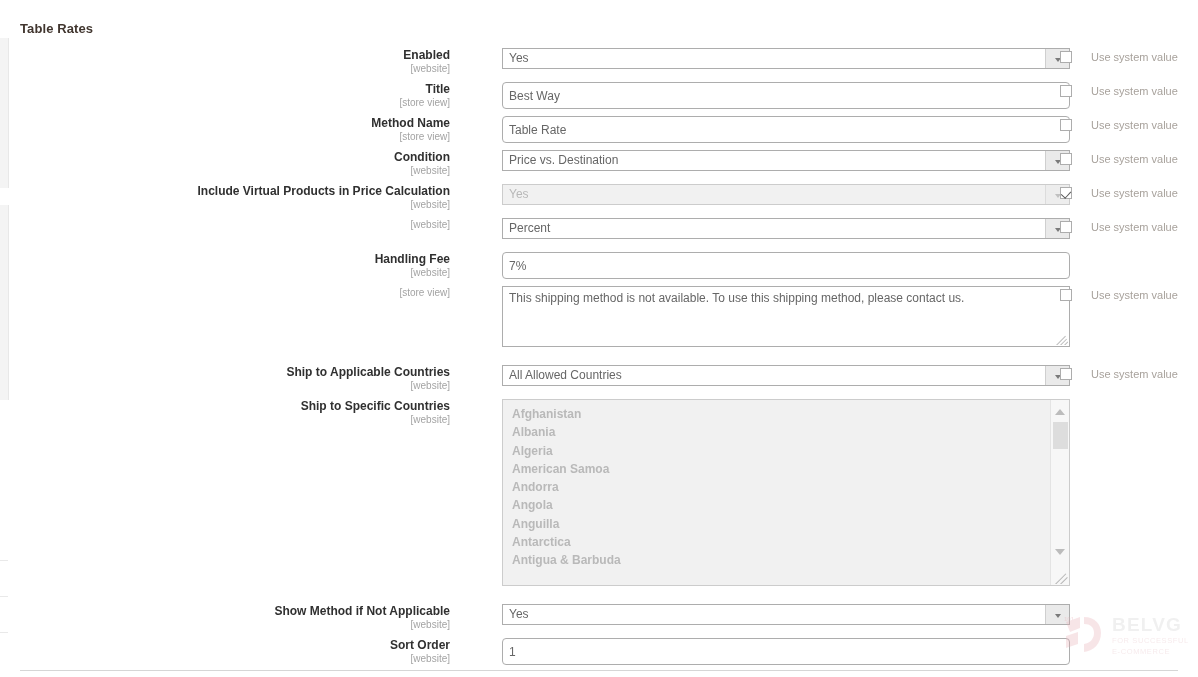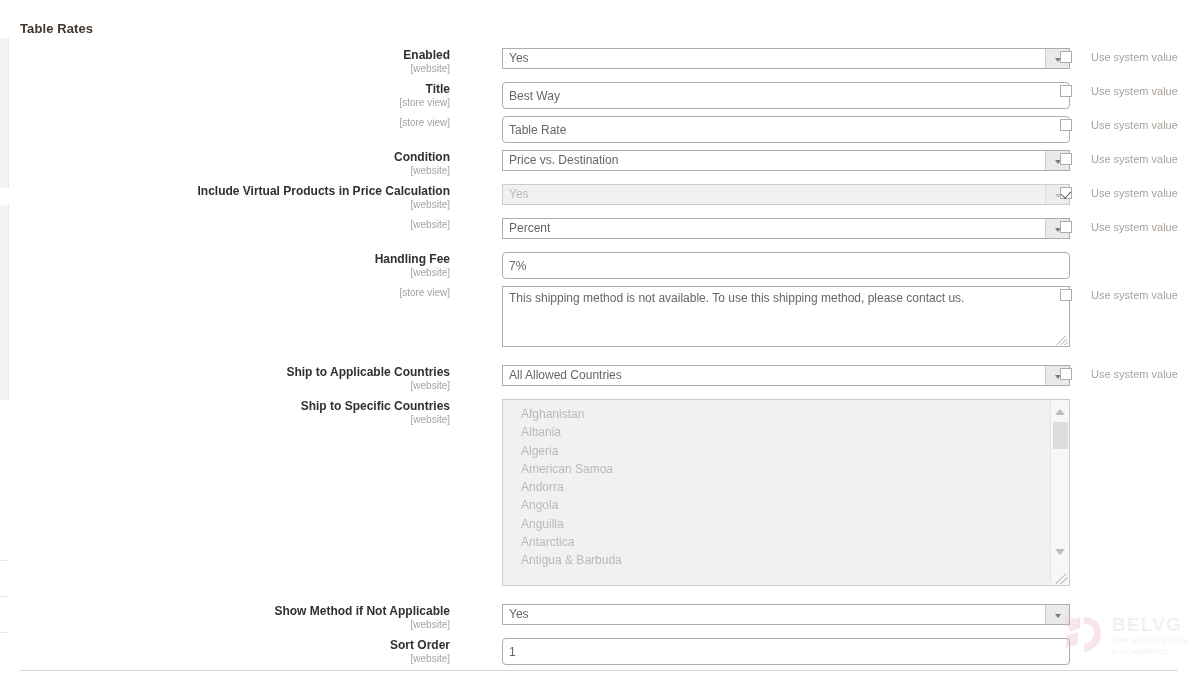--- a/index.html
+++ b/index.html
@@ -339,6 +339,7 @@
       </div>
       <div class="row" style="top: 116px;">
         <div class="label-cell">
+          <span class="label-main">Method Name</span>
           <span class="label-scope">[store view]</span>
         </div>
         <div class="control"><input type="text" class="txt" value="Table Rate" style=""></div>

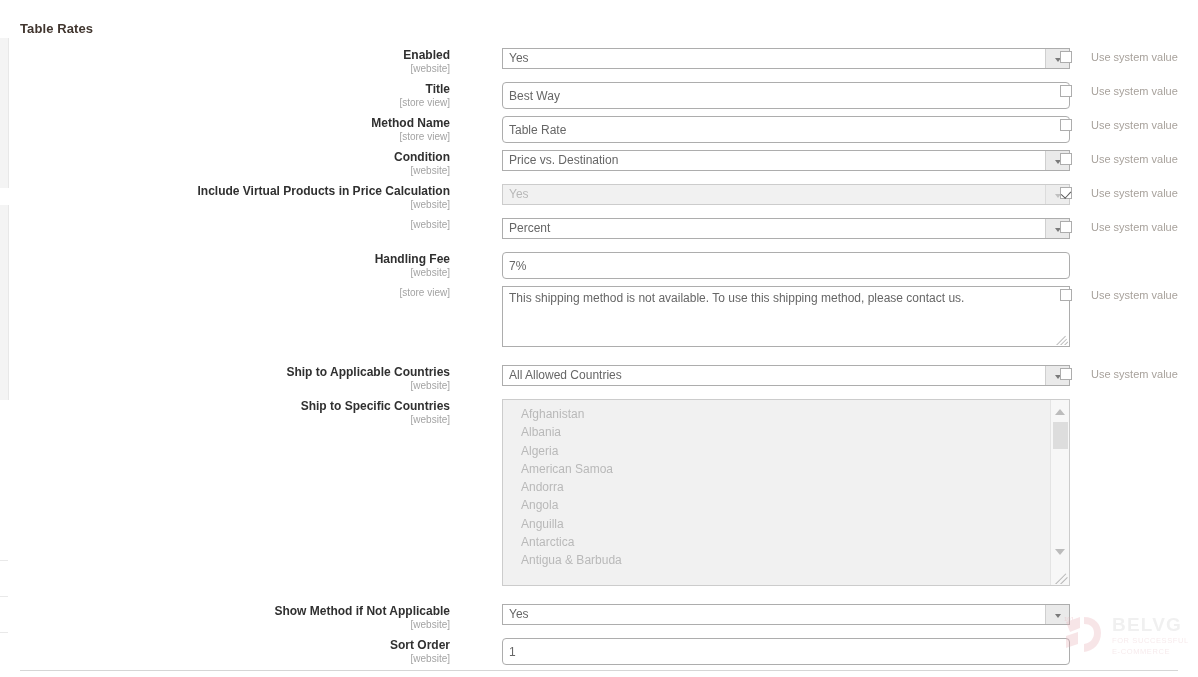--- a/index.html
+++ b/index.html
@@ -179,7 +179,8 @@
   .multi .opts {
     position: absolute;
     left: 0; top: 0; right: 19px; bottom: 0;
-    padding: 5px 0 0 9px;
+    padding: 5px 0 0 0;
+    font-weight: bold;
   }
   .multi .opt {
     font-size: 12px;

